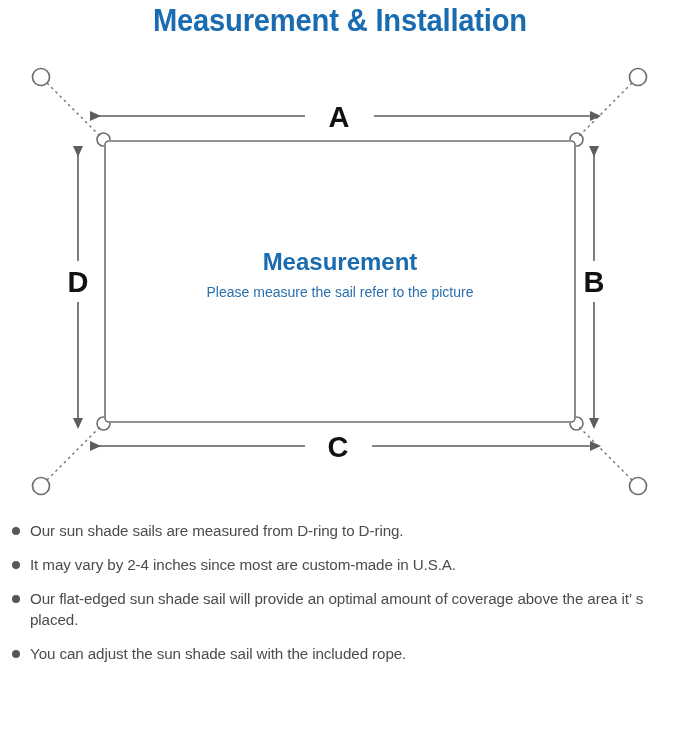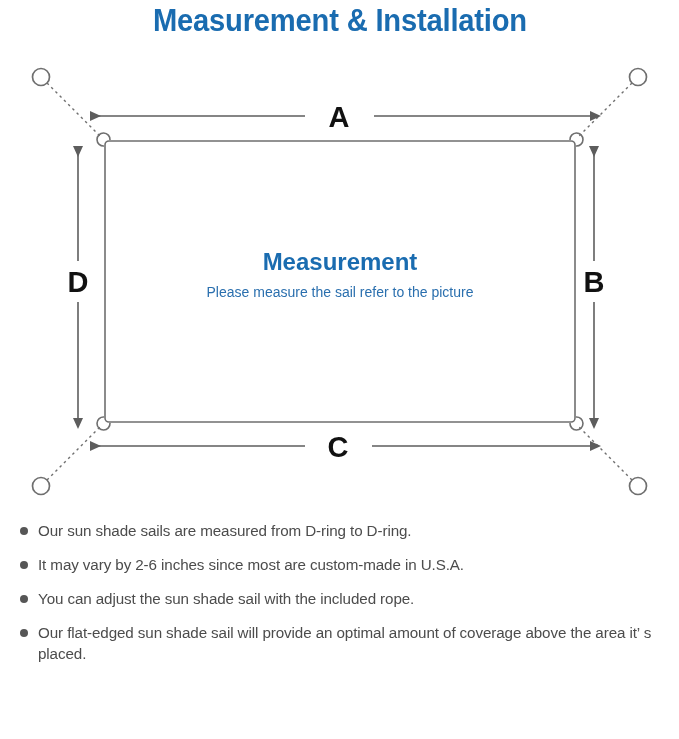--- a/index.html
+++ b/index.html
@@ -85,7 +85,7 @@
     position: relative;
     display: flex;
     align-items: flex-start;
-    padding: 0 12px 0 20px;
+    padding: 0 12px 0 12px;
     margin-bottom: 13px;
   }
   .note-bullet {

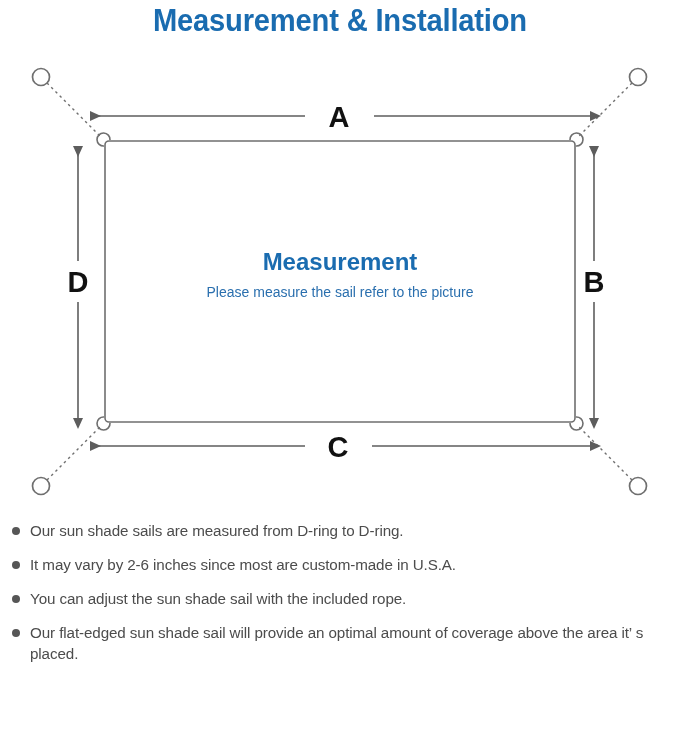--- a/index.html
+++ b/index.html
@@ -188,7 +188,7 @@
     </div>
     <div class="note-row">
       <span class="note-bullet"></span>
-      <span class="note-text">It may vary by 2-6 inches since most are custom-made in U.S.A.</span>
+      <span class="note-text">It may vary by 2-4 inches since most are custom-made in U.S.A.</span>
     </div>
     <div class="note-row">
       <span class="note-bullet"></span>

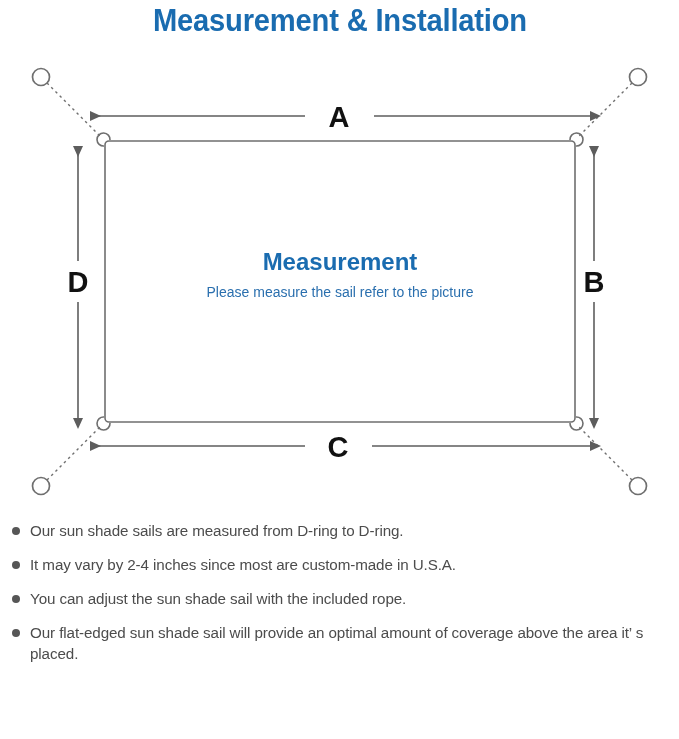--- a/index.html
+++ b/index.html
@@ -192,12 +192,12 @@
     </div>
     <div class="note-row">
       <span class="note-bullet"></span>
+      <span class="note-text">Our flat-edged sun shade sail will provide an optimal amount of coverage above the area it’ s placed.</span>
+    </div>
+    <div class="note-row">
+      <span class="note-bullet"></span>
       <span class="note-text">You can adjust the sun shade sail with the included rope.</span>
     </div>
-    <div class="note-row">
-      <span class="note-bullet"></span>
-      <span class="note-text">Our flat-edged sun shade sail will provide an optimal amount of coverage above the area it’ s placed.</span>
-    </div>
   </div>
 
 </div>

